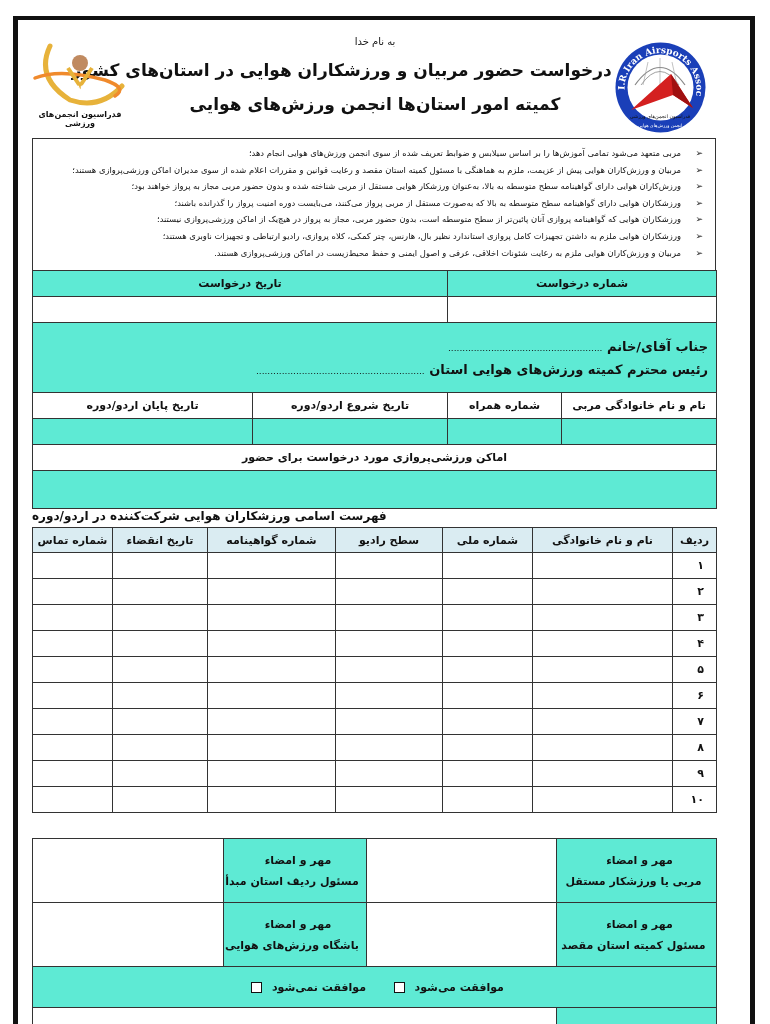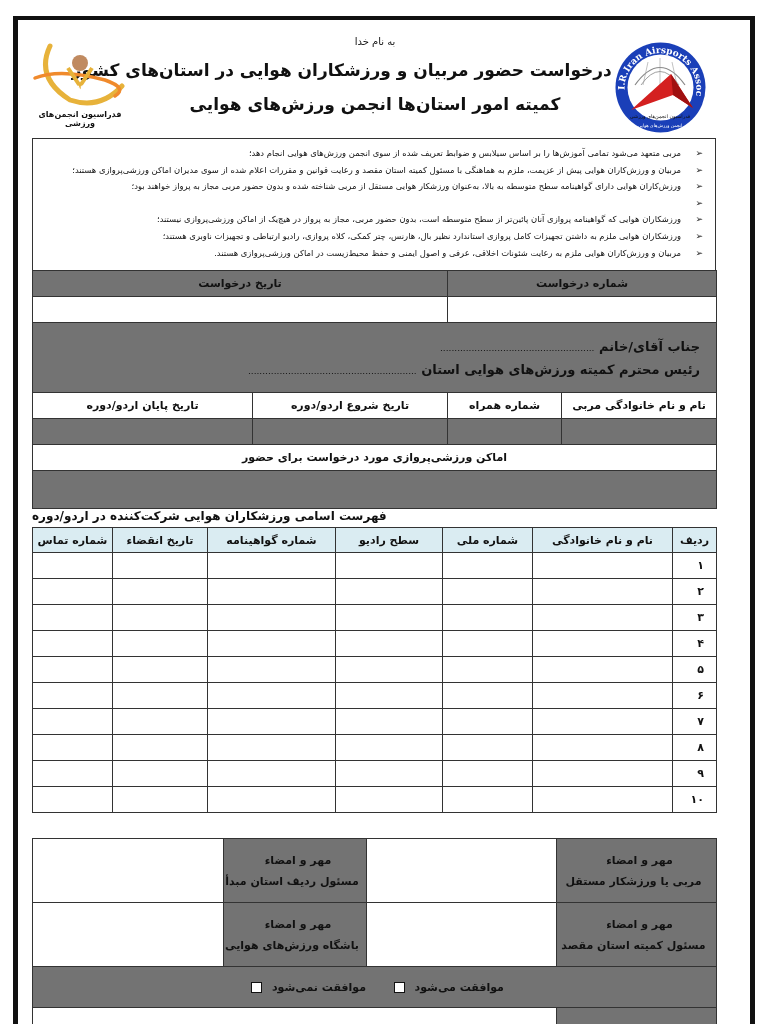--- a/index.html
+++ b/index.html
@@ -113,6 +113,7 @@
       </li>
     <li>
         <span class="bullet">➢</span>
+        <span>ورزشکاران هوایی دارای گواهینامه سطح متوسطه به بالا که به‌صورت مستقل از مربی پرواز می‌کنند، می‌بایست دوره امنیت پرواز را گذرانده باشند؛</span>
       </li>
     <li>
         <span class="bullet">➢</span>

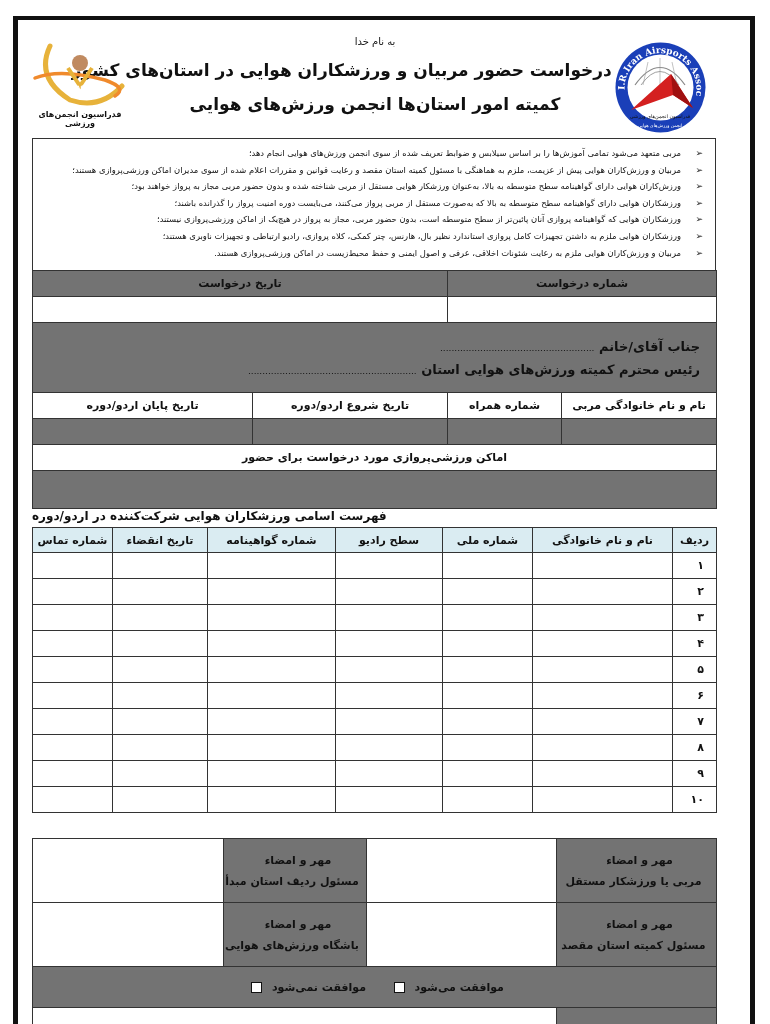--- a/index.html
+++ b/index.html
@@ -30,7 +30,7 @@
 
   table.grid { position: absolute; border-collapse: collapse; direction: rtl; table-layout: fixed; }
   table.grid td, table.grid th { border: 1px solid #333; font-size: 11px; font-weight: bold; text-align: center; vertical-align: middle; }
-  .blue { background: #737373; }
+  .blue { background: #5eead4; }
   .white { background: #fff; }
 
   .t1 { left: 32px; top: 270px; width: 684px; }

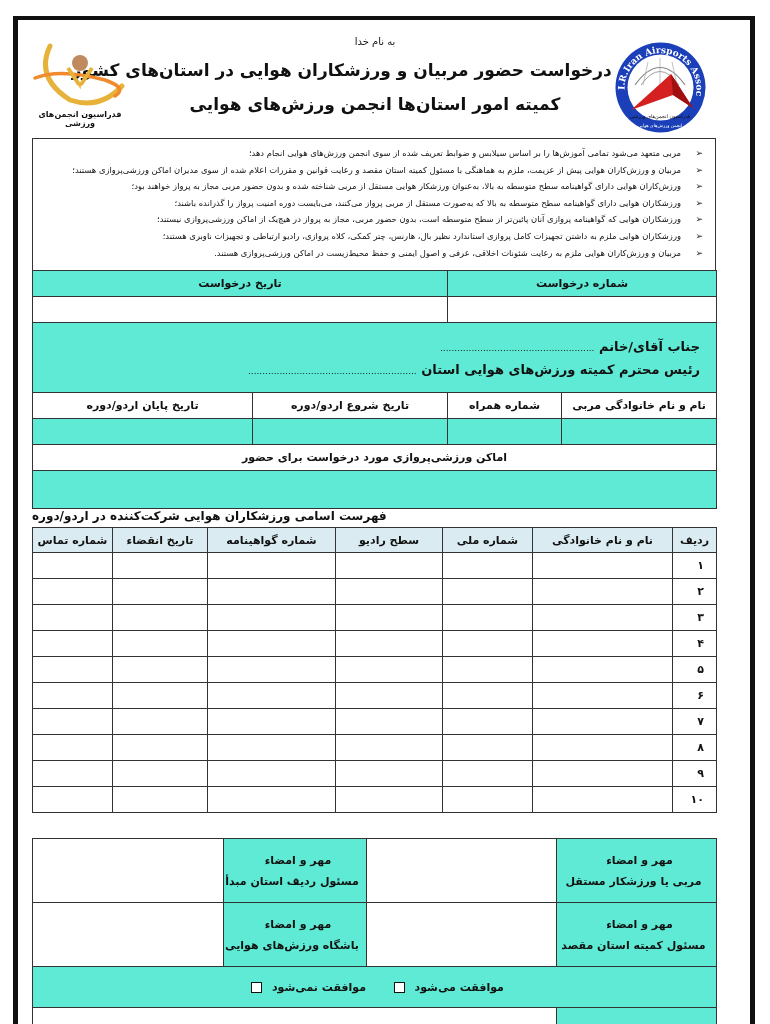--- a/index.html
+++ b/index.html
@@ -35,7 +35,7 @@
 
   .t1 { left: 32px; top: 270px; width: 684px; }
   .t1 td { height: 26px; }
-  .t1 .big { height: 70px; text-align: right; padding-right: 16px; }
+  .t1 .big { height: 70px; text-align: right; padding-right: 8px; }
   .t1 .big .l1 { font-size: 13px; font-weight: bold; margin-bottom: 8px; }
   .t1 .big .l2 { font-size: 13px; font-weight: bold; }
   .t1 .dots { font-weight: normal; font-size: 9px; letter-spacing: 0; }

